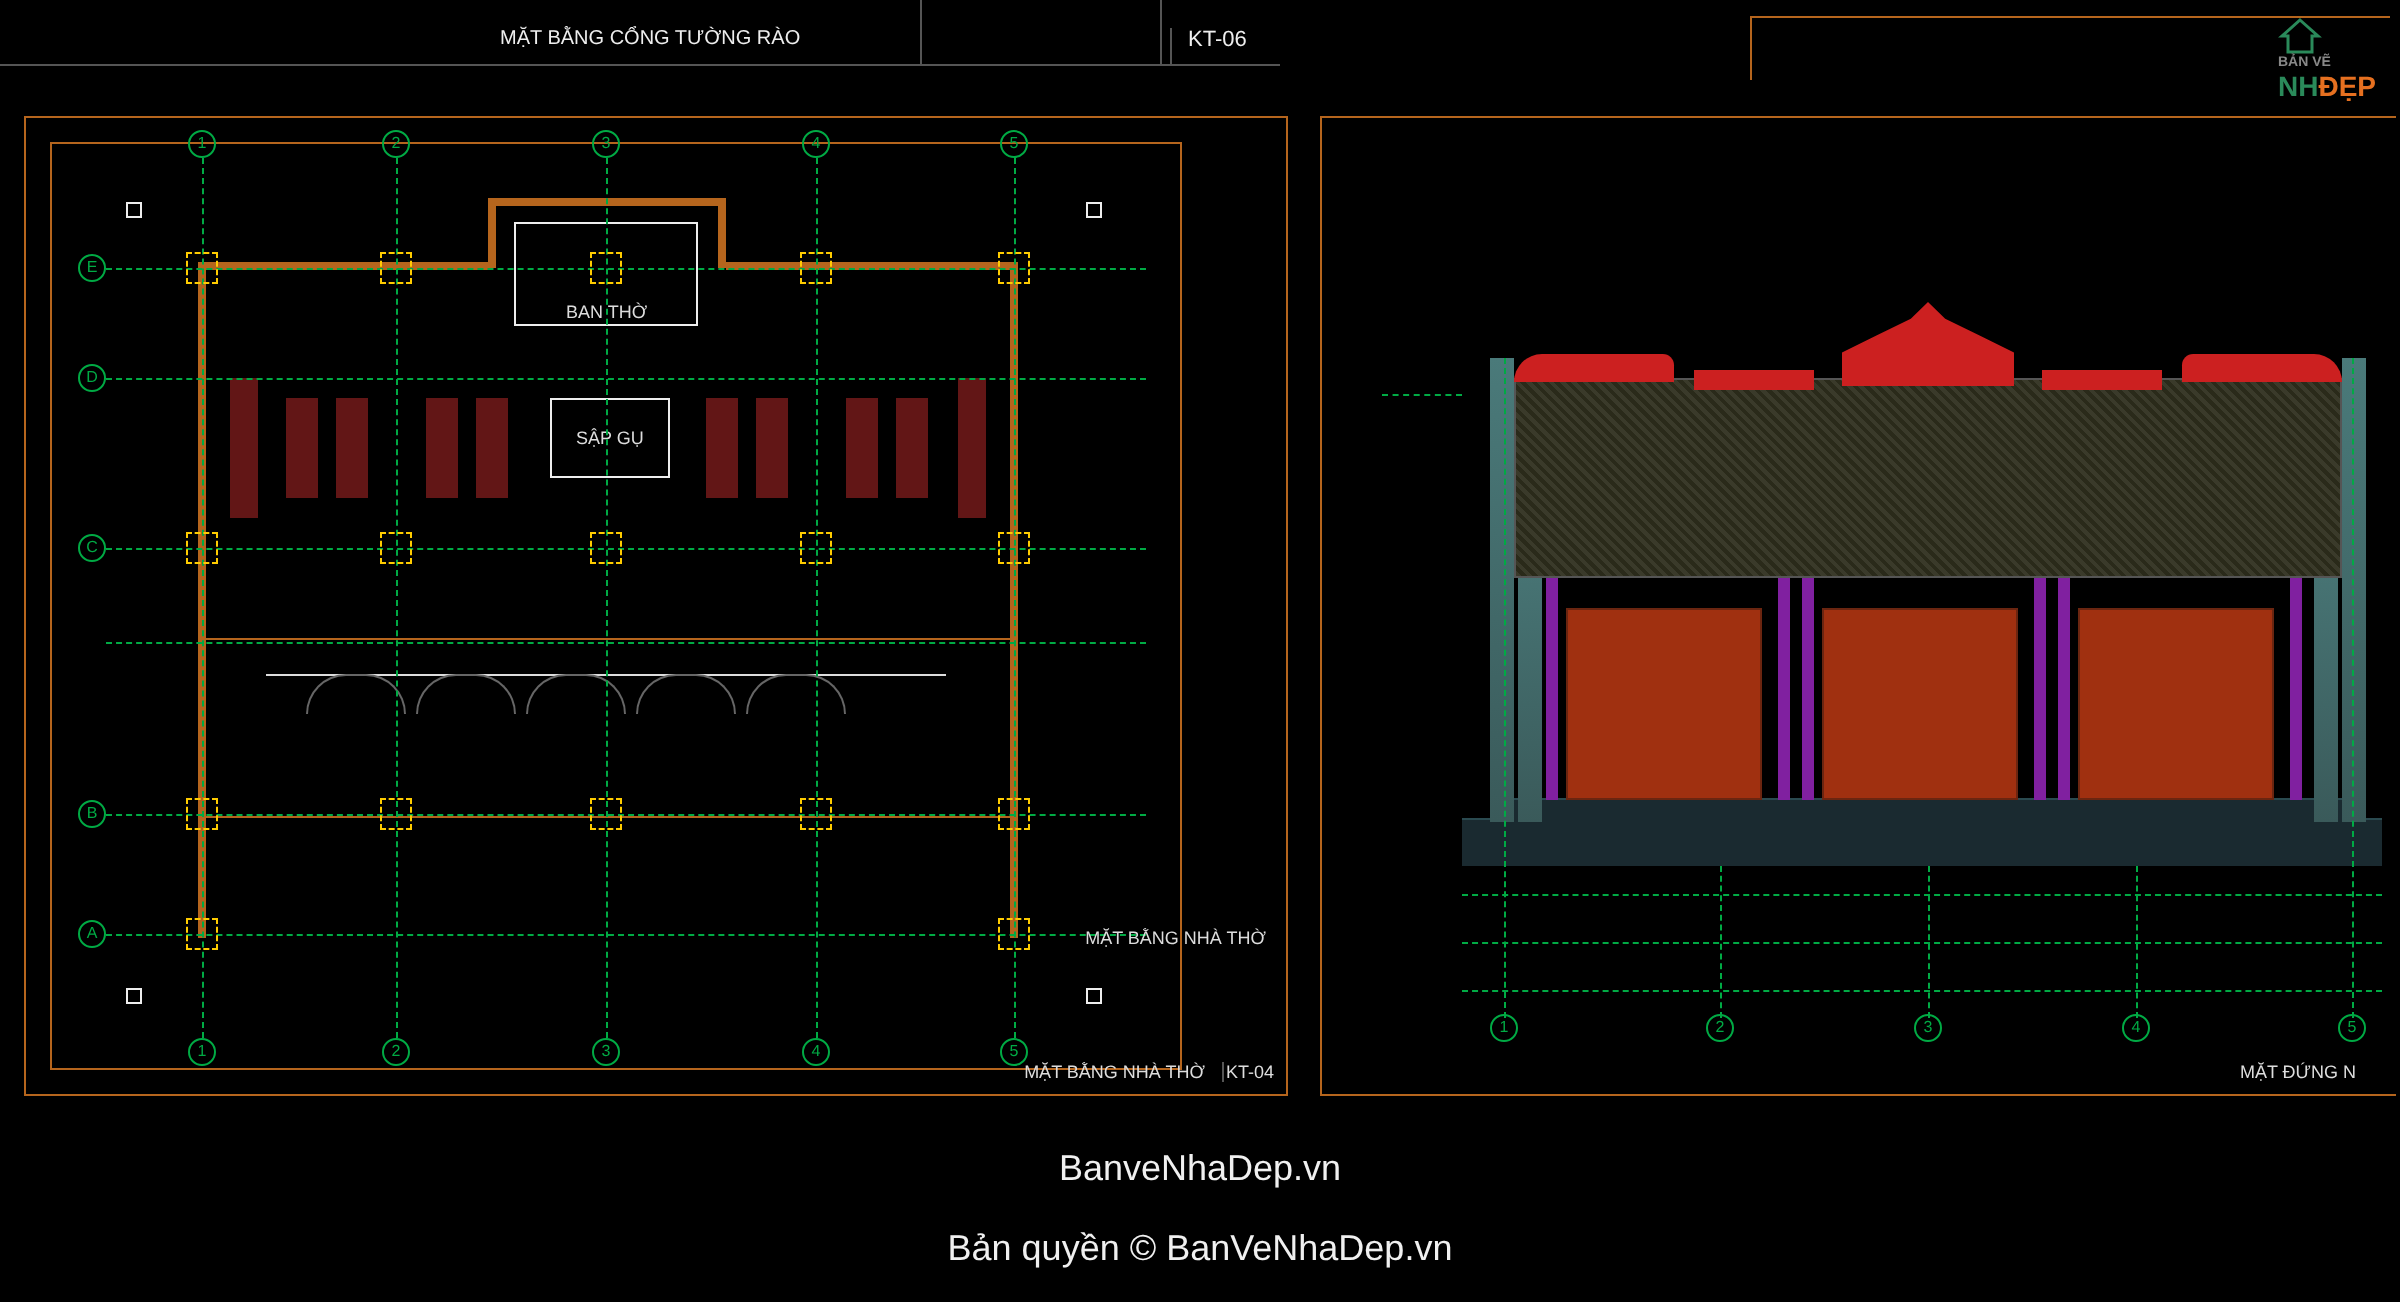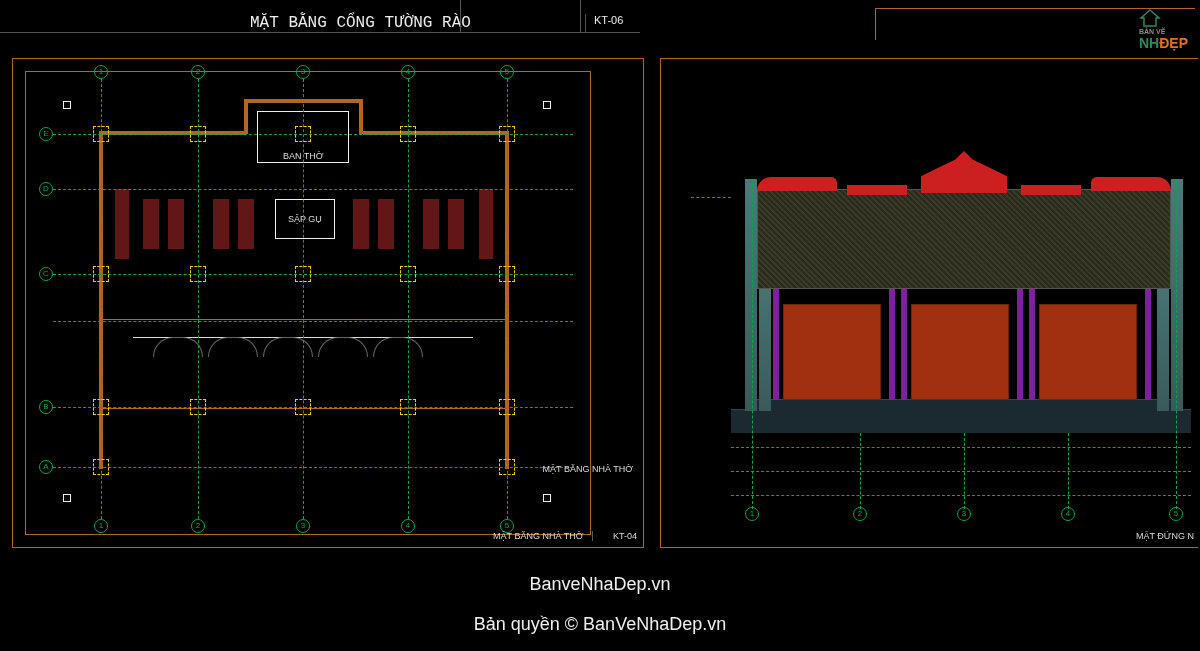--- a/index.html
+++ b/index.html
@@ -18,8 +18,7 @@
 .title-block {
   position: absolute;
   color: #eee;
-  font-size: 16px;
-  font-family: Liberation Mono, monospace;
+  font-size: 10px;
 }
 .sheet-code {
   position: absolute;

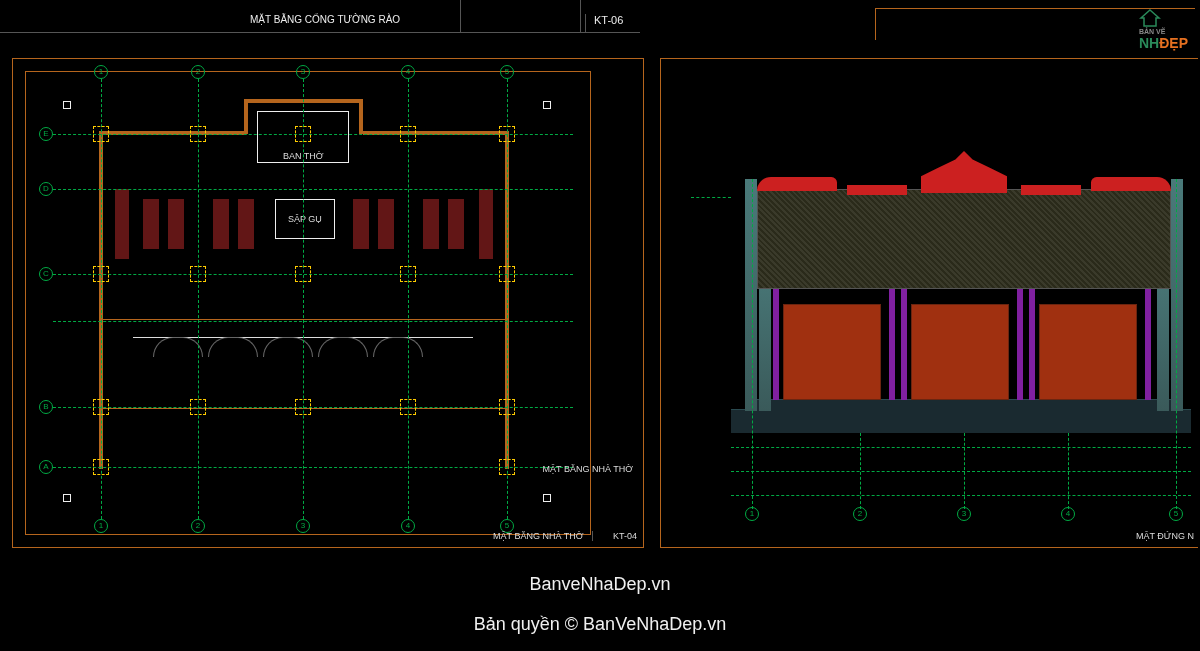--- a/index.html
+++ b/index.html
@@ -242,7 +242,7 @@
   <div class="sub-title" style="right:10px; top:405px;">MẶT BẰNG NHÀ THỜ</div>
   <div style="position:absolute; right:6px; bottom:6px; color:#ddd; font-size:9px;">
     <span>MẶT BẰNG NHÀ THỜ</span>
-    <span style="border-left:1px solid #555; padding-left:20px; margin-left:6px;">KT-04</span>
+    <span style="border-left:1px solid #555; padding-left:1px; margin-left:6px;">KT-04</span>
   </div>
 </div>
 

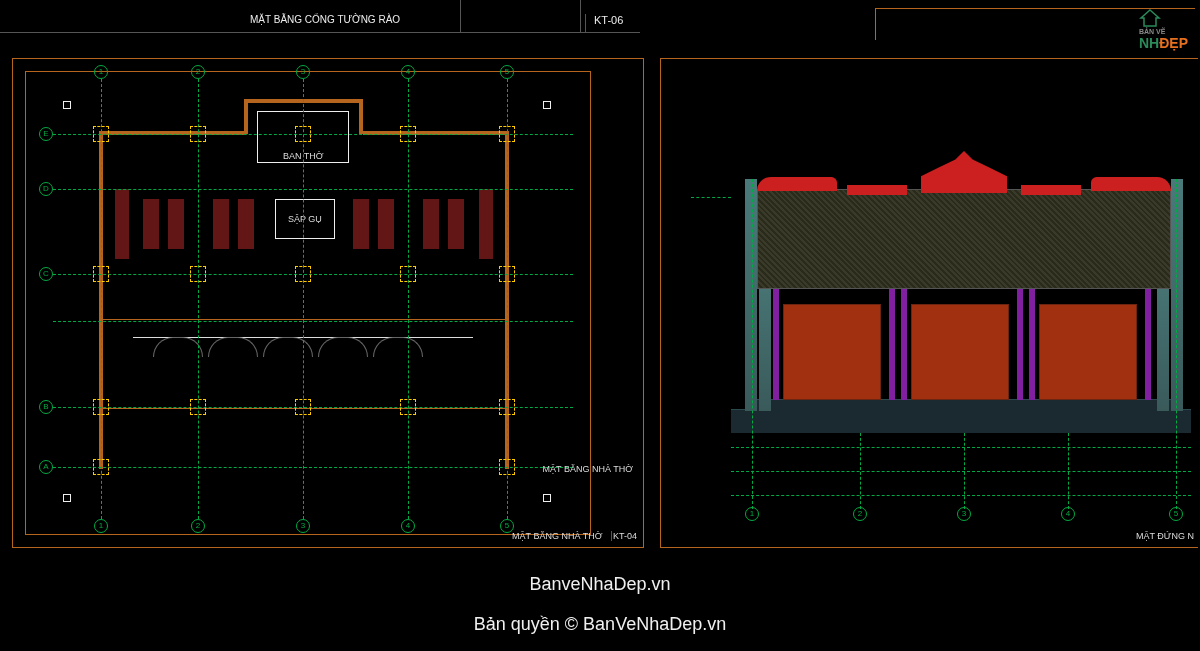--- a/index.html
+++ b/index.html
@@ -293,7 +293,7 @@
 
   <div style="position:absolute; left:30px; top:138px; width:40px; height:1px; border-top:1px dashed #0a4;"></div>
 
-  <div class="sub-title" style="right:4px; bottom:6px;">MẶT ĐỨNG N</div>
+  <div class="sub-title" style="right:20px; bottom:6px;">MẶT ĐỨNG N</div>
 </div>
 
 <div class="logo">

